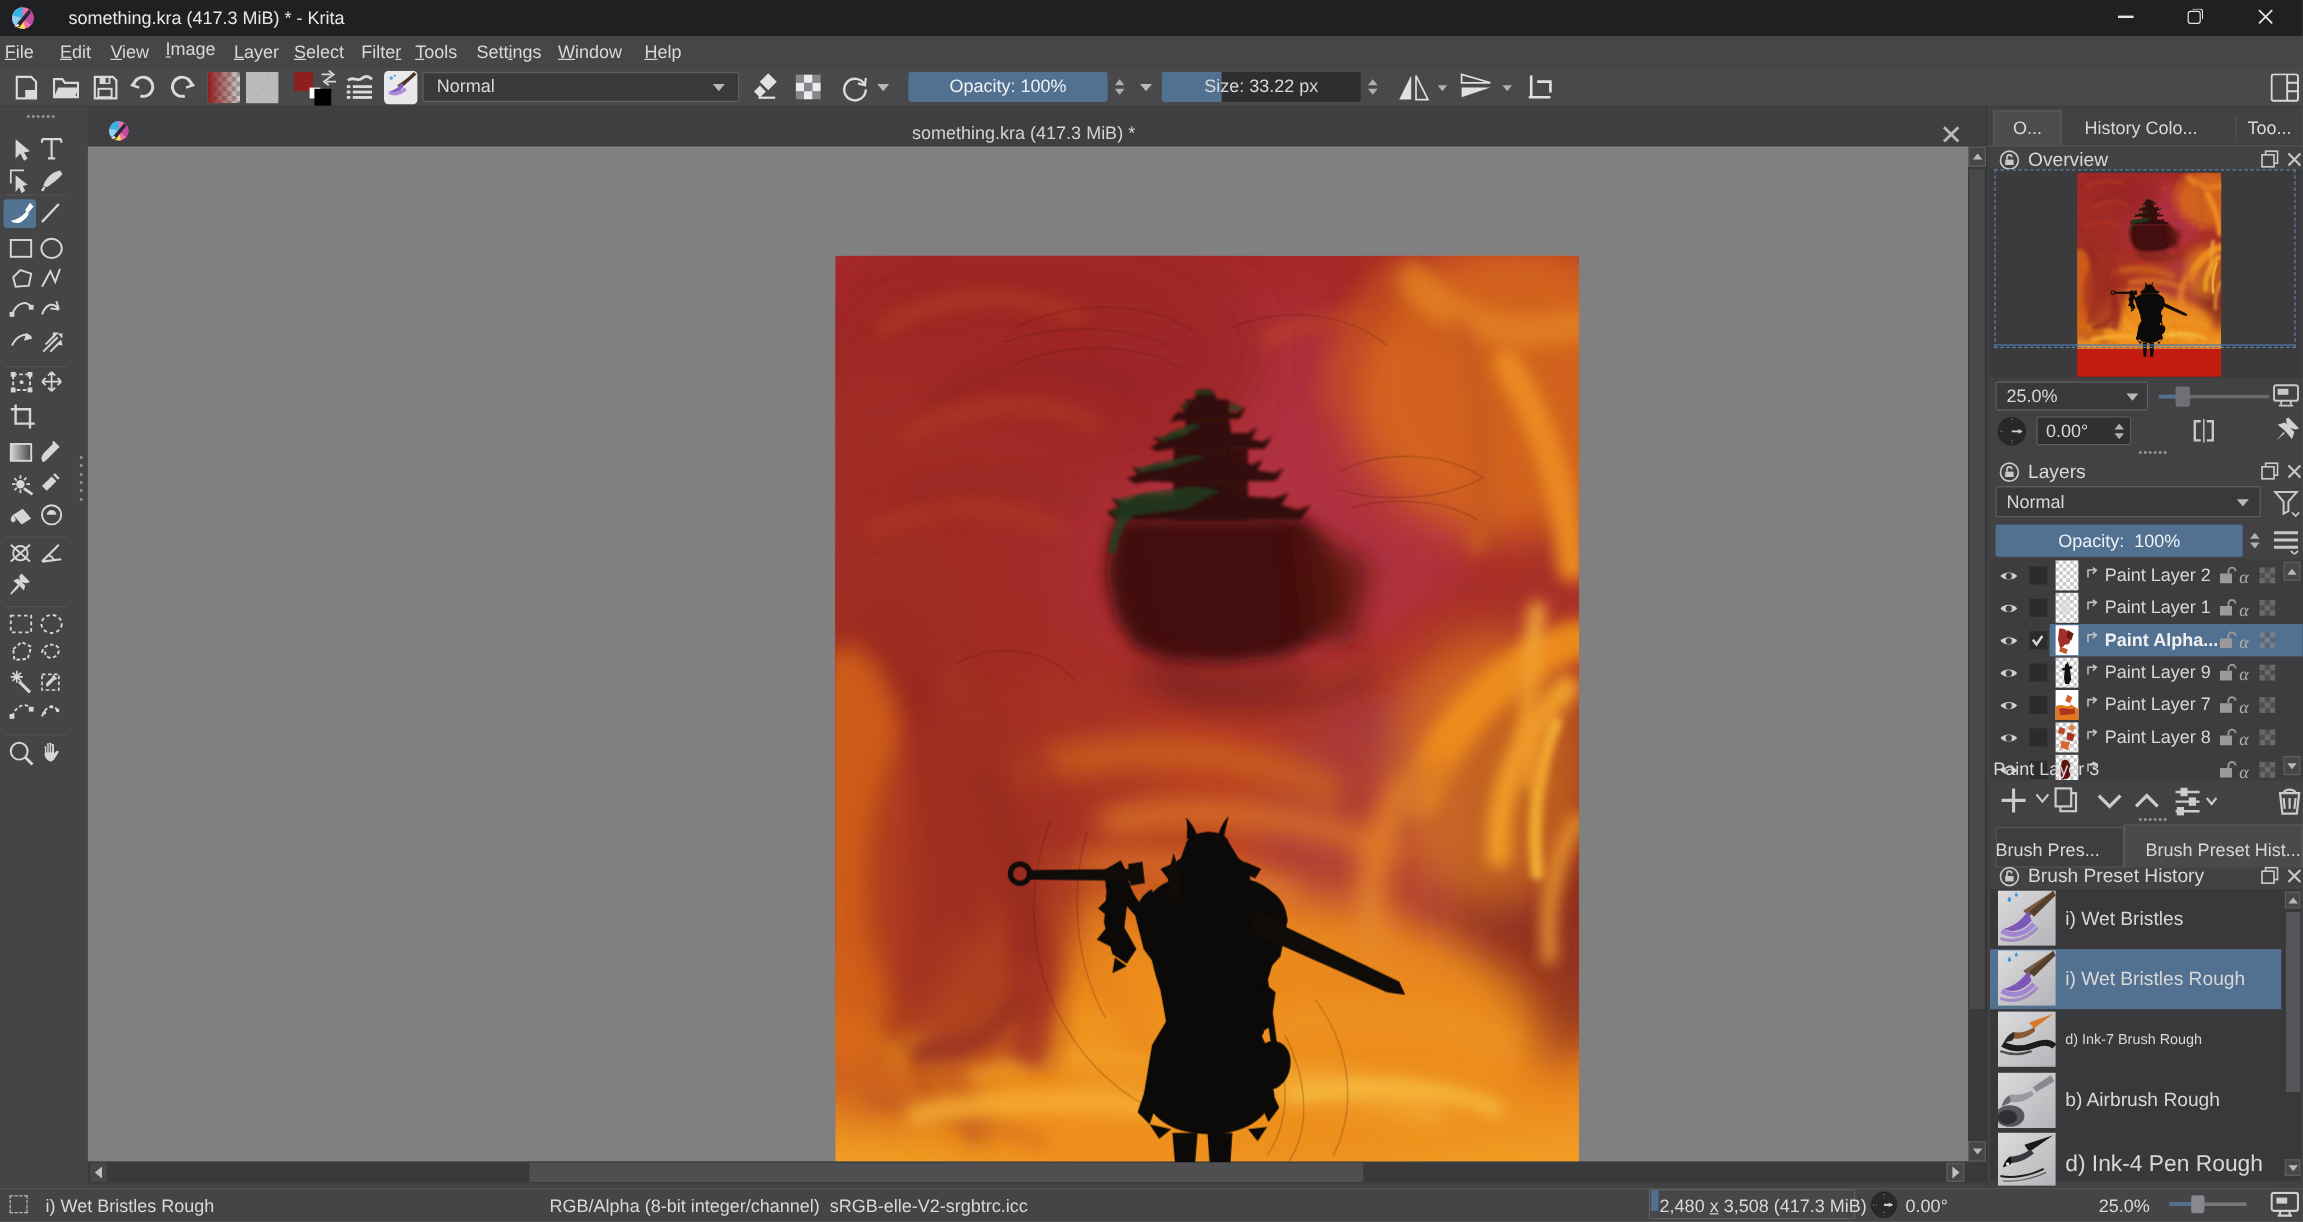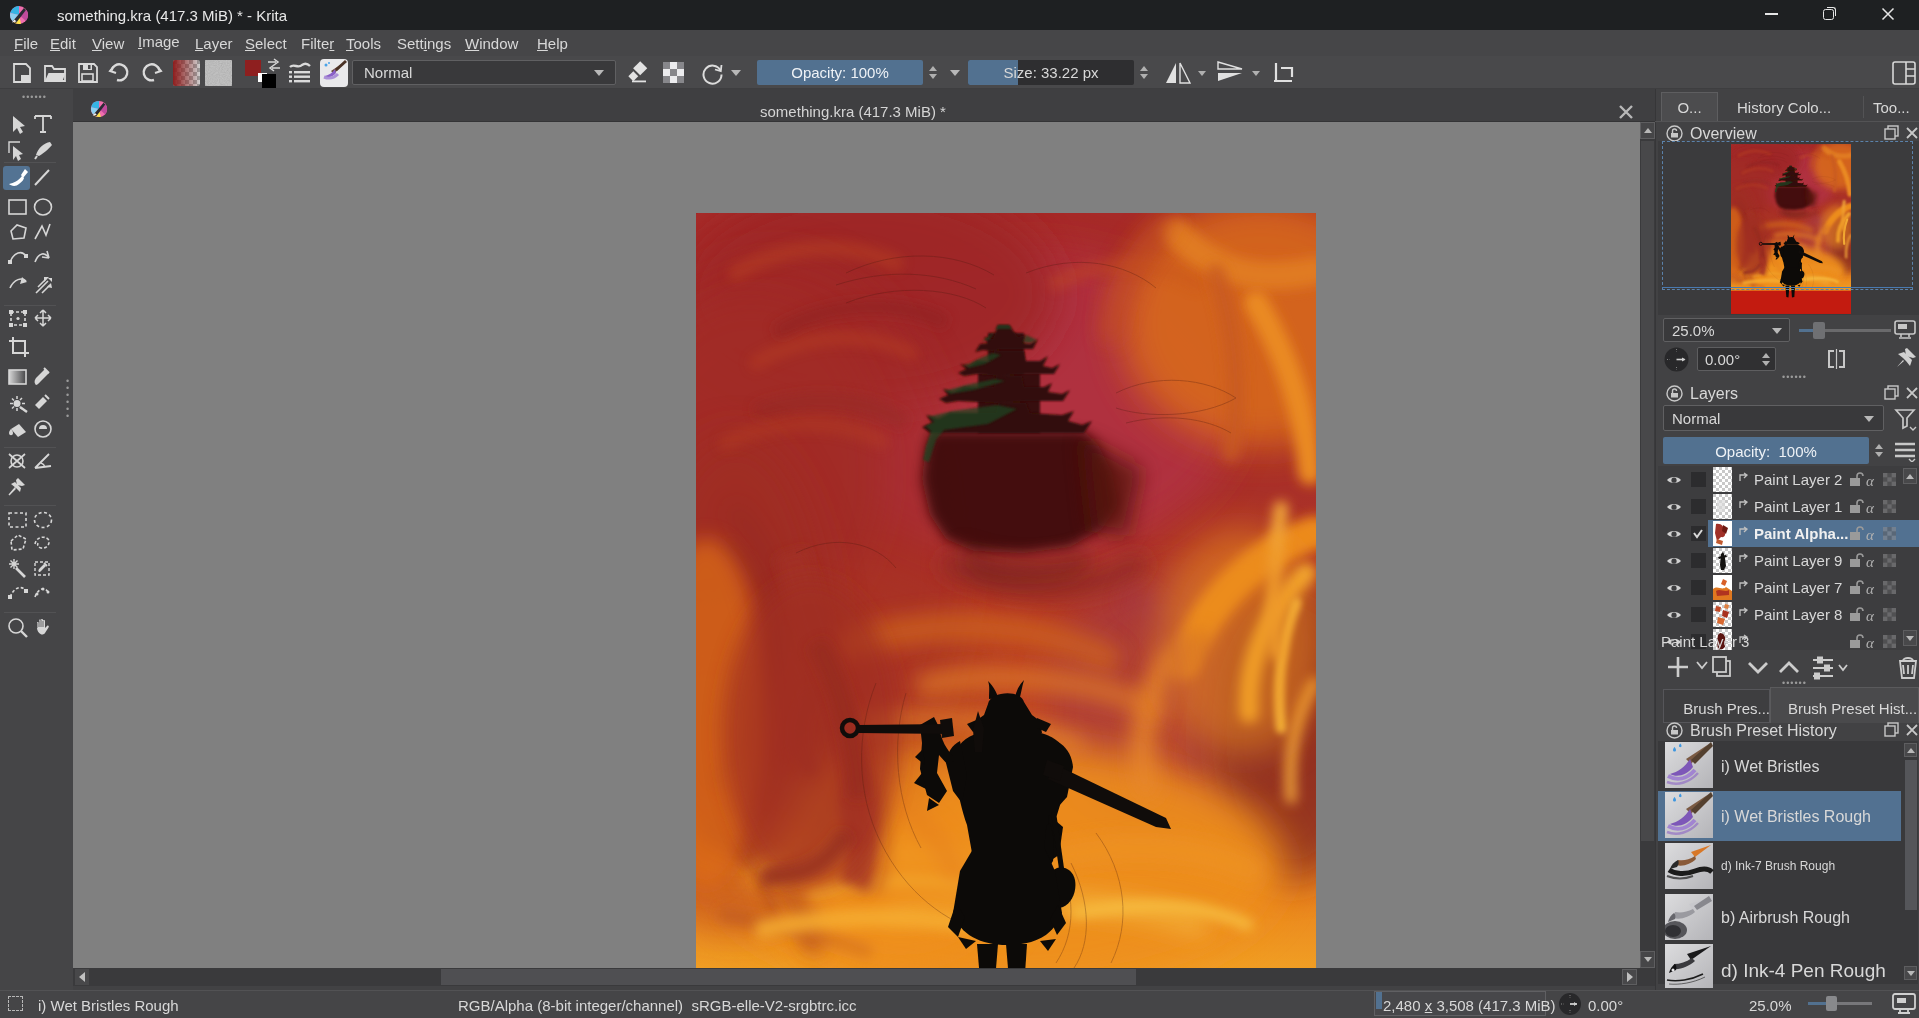--- a/index.html
+++ b/index.html
@@ -36,7 +36,7 @@
   </svg>
 
 <div class="abs" style="left:0;top:30px;width:1919px;height:26px;background:#464648"></div>
-<div class="abs tt" style="left:14px;top:35px"><u>F</u>ile</div>
+<div class="abs tt" style="left:4px;top:35px"><u>F</u>ile</div>
 <div class="abs tt" style="left:50px;top:35px"><u>E</u>dit</div>
 <div class="abs tt" style="left:92px;top:35px"><u>V</u>iew</div>
 <div class="abs tt" style="left:138px;top:33px"><u>I</u>mage</div>

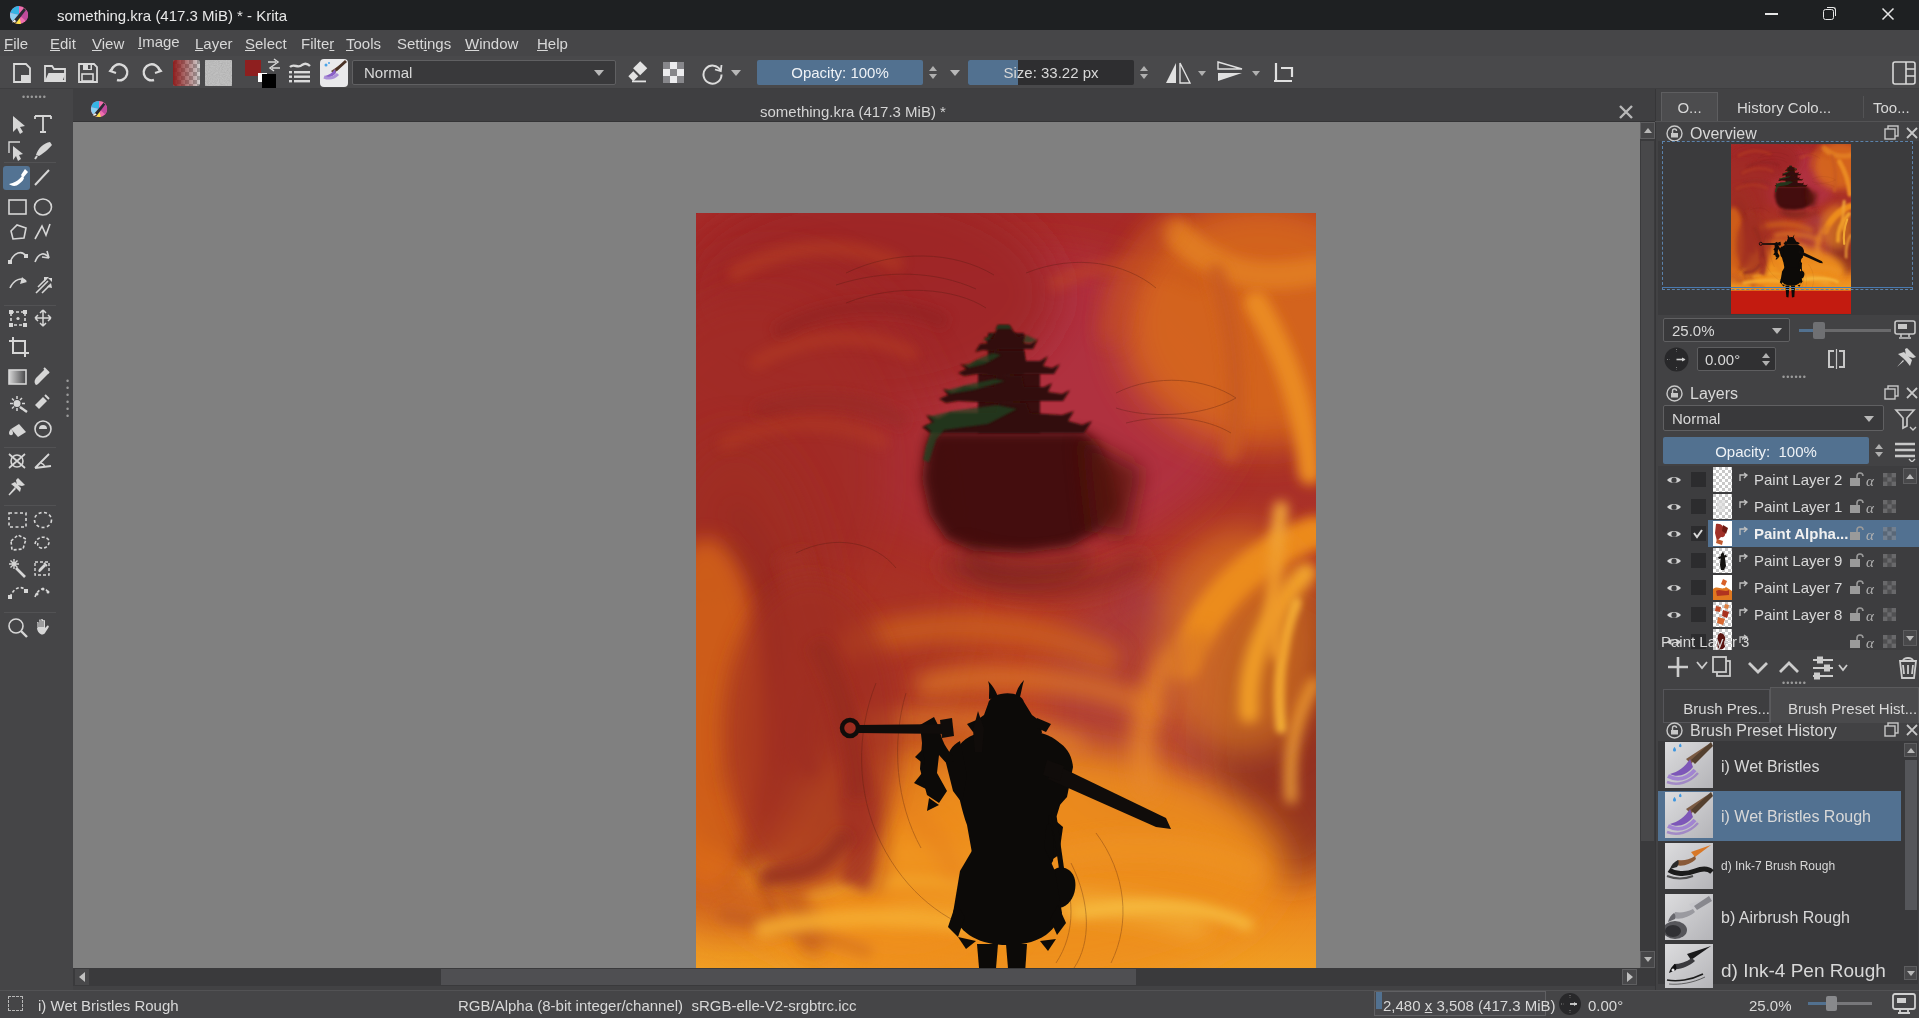--- a/index.html
+++ b/index.html
@@ -811,7 +811,7 @@
 
 <div class="abs" style="left:1770px;top:687px;width:149px;height:36px;background:#4a4a4c;border:1px solid #5a5a5c;border-bottom:none"></div>
 <div class="abs" style="left:1663px;top:689px;width:107px;height:34px;background:#3e3e40;border:1px solid #56565a"></div>
-<div class="abs tt" style="left:1663px;top:700px;width:107px;text-align:right">Brush Pres...</div>
+<div class="abs tt" style="left:1663px;top:700px;width:107px;text-align:left">Brush Pres...</div>
 <div class="abs tt" style="left:1788px;top:700px">Brush Preset Hist...</div>
 
 <svg class="abs" style="left:1666px;top:722px" width="17" height="17" viewBox="0 0 17 17">

